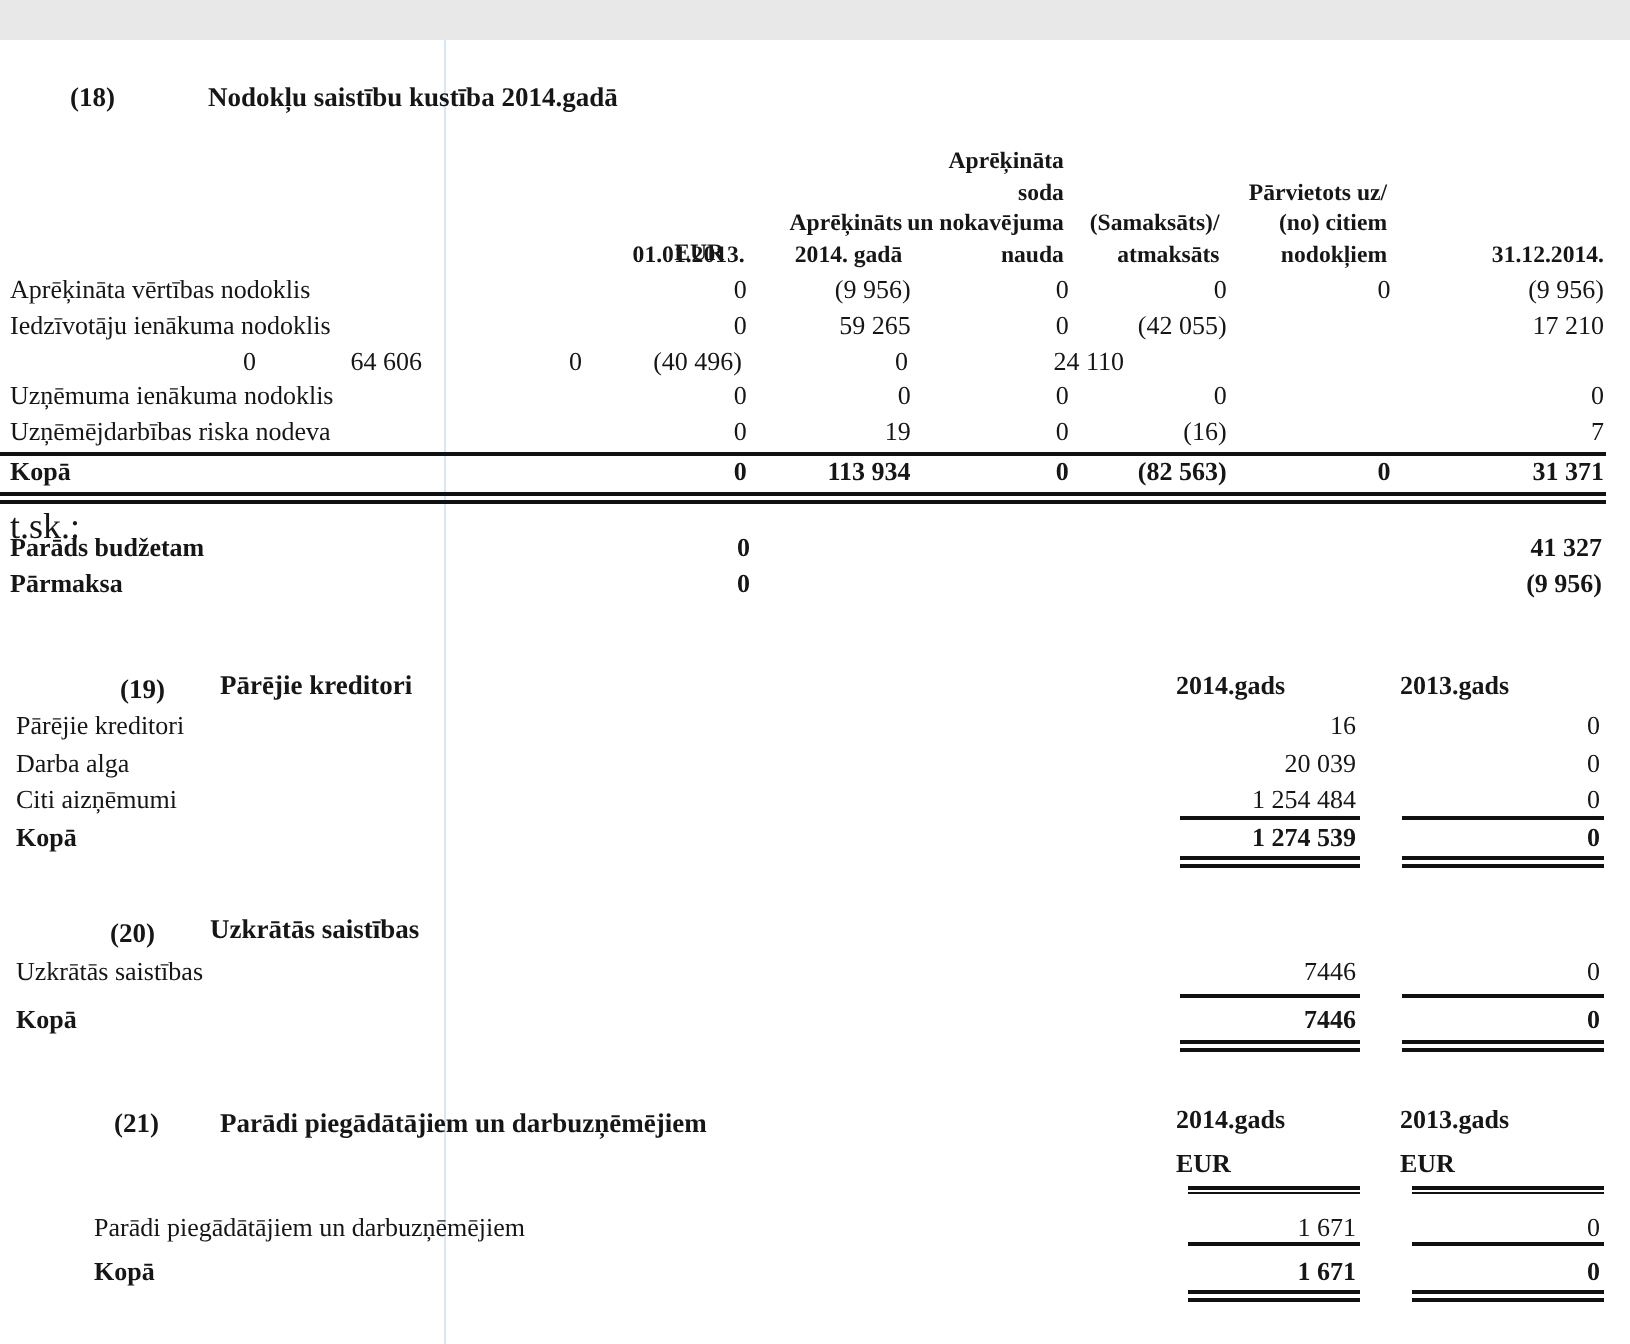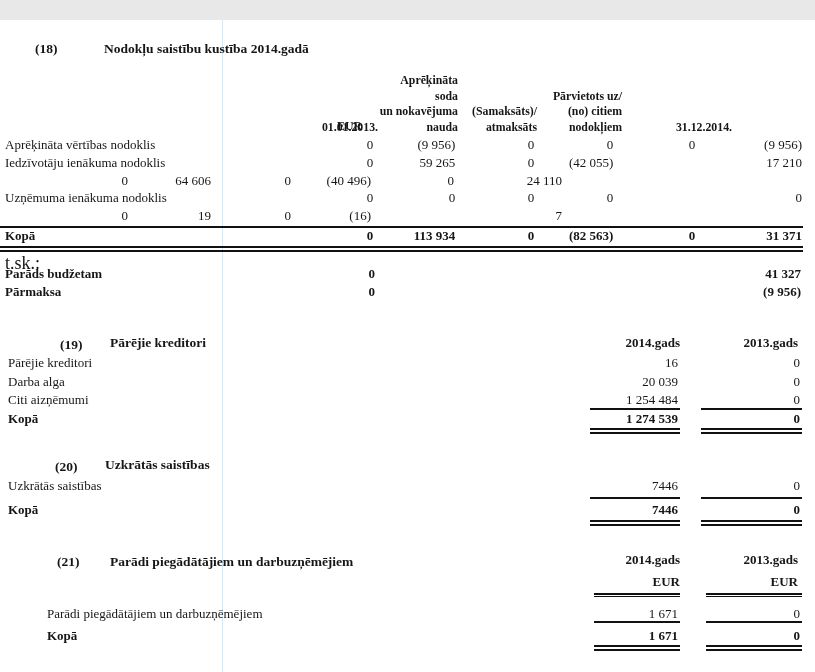--- a/index.html
+++ b/index.html
@@ -62,6 +62,8 @@
   <div class="t18-hdr">
     <div class="sp-label"></div>
     <div class="cell w1 hc1">01.01.2013.</div>
+    <div class="cell w2 hc2">Aprēķināts
+2014. gadā</div>
     <div class="cell w3 hc3">Aprēķināta soda
 un nokavējuma
 nauda</div>

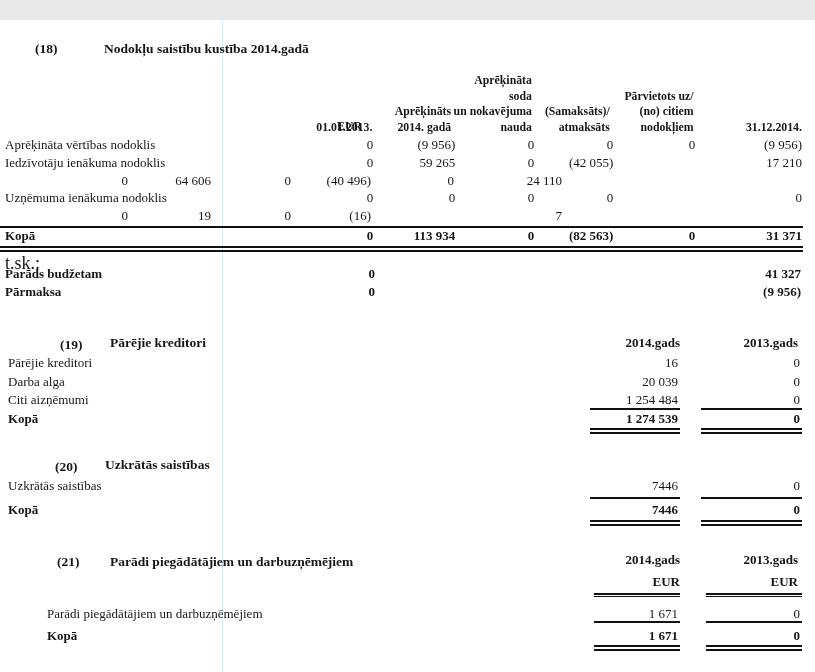--- a/index.html
+++ b/index.html
@@ -113,6 +113,7 @@
       <div class="num w6 n6">0</div>
     </div>
     <div class="t18-row">
+      <div class="lbl">Uzņēmējdarbības riska nodeva</div>
       <div class="num w1 n1">0</div>
       <div class="num w2 n2">19</div>
       <div class="num w3 n3">0</div>

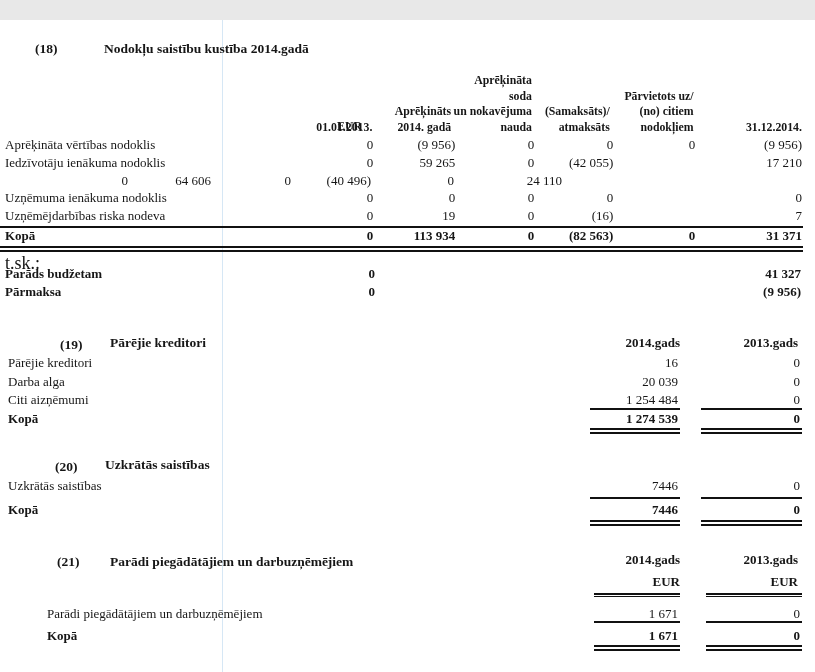--- a/index.html
+++ b/index.html
@@ -35,7 +35,7 @@
   .subrow-v1{position:absolute;left:250px;width:125px;text-align:right;font-size:13px;font-weight:bold;}
   .subrow-v6{position:absolute;left:698px;width:103px;text-align:right;font-size:13px;font-weight:bold;}
   
-  .yr-hdr{position:absolute;text-align:right;font-weight:bold;font-size:13px;}
+  .yr-hdr{position:absolute;text-align:left;font-weight:bold;font-size:13px;}
   .ya{left:588px;width:92px;} .yb{left:700px;width:98px;font-family:Liberation Serif, serif;}
   .row2{position:absolute;left:0;width:803px;height:18px;font-size:13px;}
   .row2 .lbl2{position:absolute;left:8px;}

